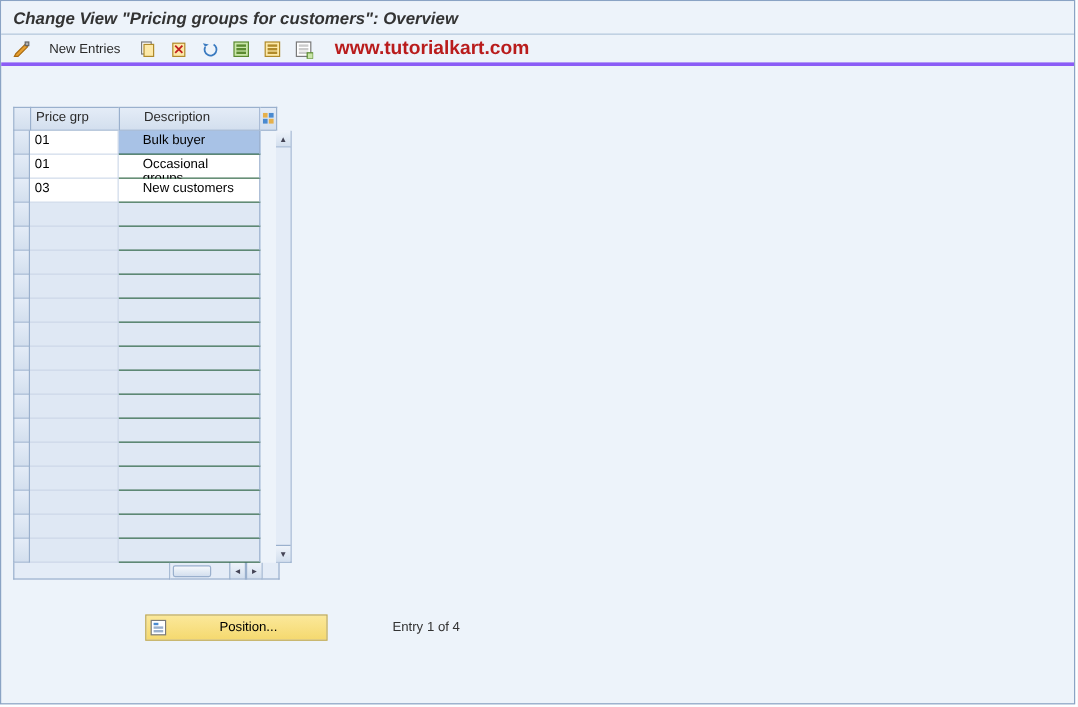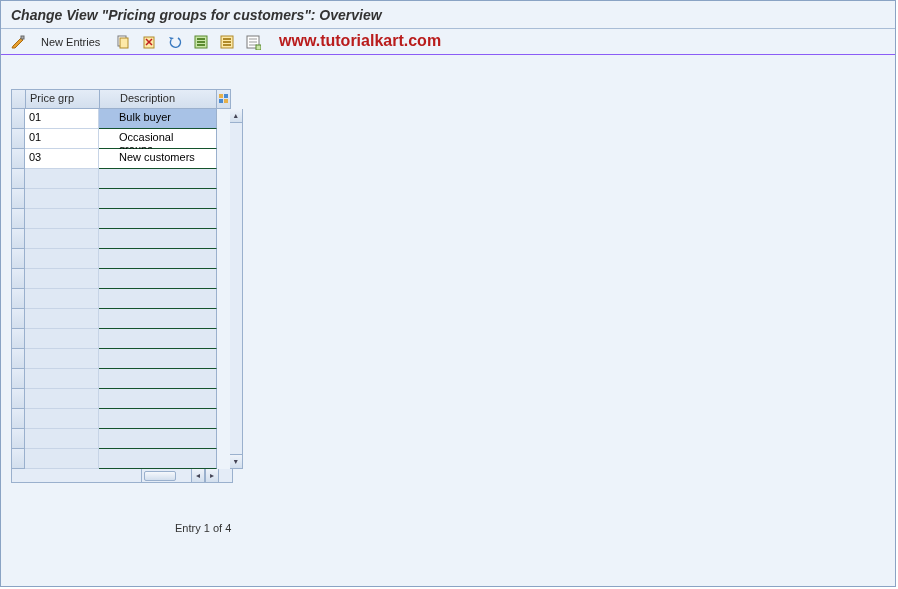--- a/index.html
+++ b/index.html
@@ -34,7 +34,7 @@
   display: flex;
   align-items: center;
   gap: 4px;
-  border-bottom: 1px solid #8b5cf6;
+  border-bottom: 3px solid #8b5cf6;
   background: #edf3fa;
   position: relative;
 }

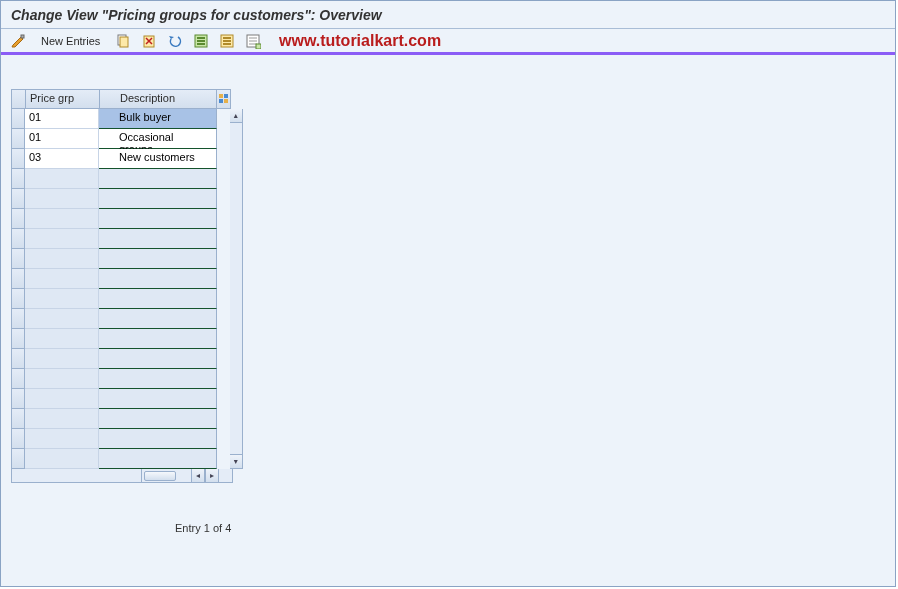--- a/index.html
+++ b/index.html
@@ -424,6 +424,17 @@
   </div>
 
   <div class="footer-row">
+    <div class="position-btn">
+      <span class="picon">
+        <svg width="14" height="14">
+            <rect x="1" y="1" width="12" height="12" fill="#fff" stroke="#7a7a7a"></rect>
+            <rect x="3" y="3" width="4" height="2" fill="#4a8ad0"></rect>
+            <rect x="3" y="6" width="8" height="2" fill="#9ab0cd"></rect>
+            <rect x="3" y="9" width="8" height="2" fill="#9ab0cd"></rect>
+          </svg>
+      </span>
+      <span class="plabel">Position...</span>
+    </div>
     <div class="entry-text">Entry 1 of 4</div>
   </div>
 </div>

